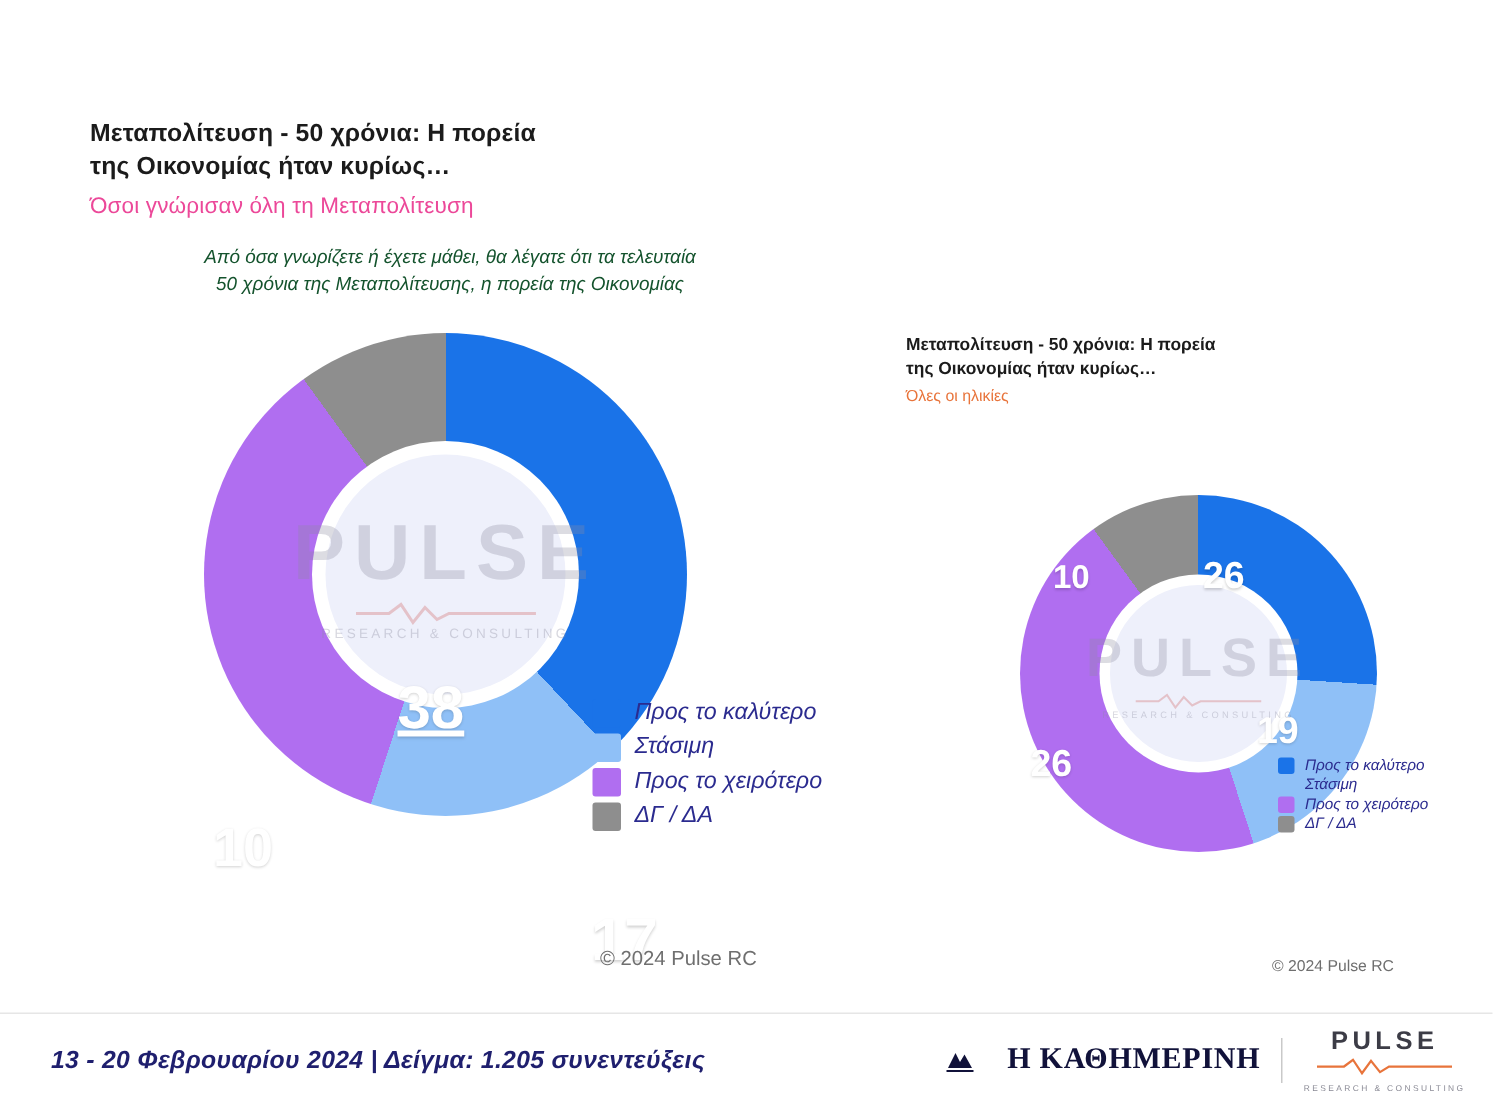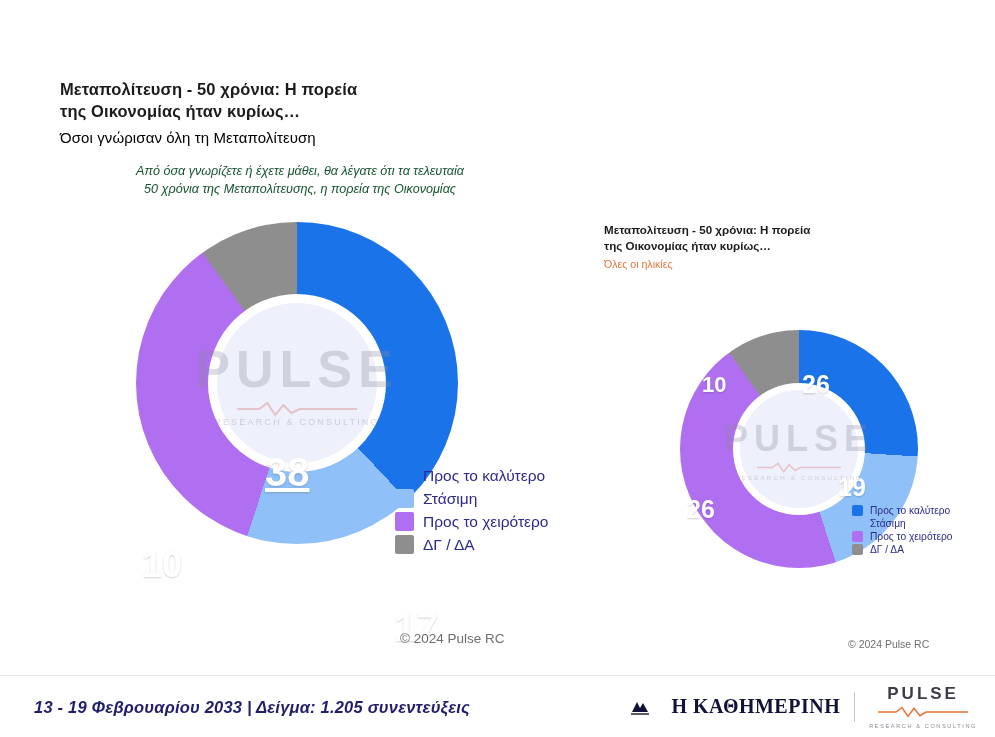--- a/index.html
+++ b/index.html
@@ -28,7 +28,7 @@
   }
   .subtitle-main {
     font-size: 15px;
-    color: #000000;
+    color: #ec4899;
     margin-top: 6px;
     letter-spacing: .1px;
   }

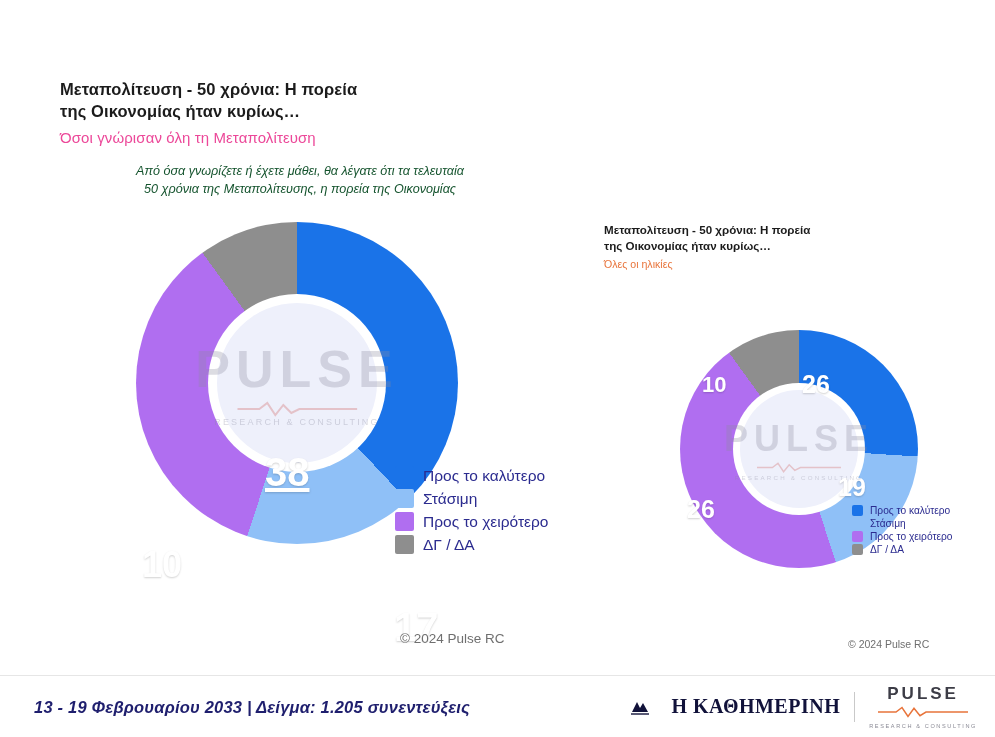--- a/index.html
+++ b/index.html
@@ -109,7 +109,7 @@
 
   
   .legend { position: absolute; }
-  .legend-row { display: flex; align-items: flex-end; margin-bottom: 3px; }
+  .legend-row { display: flex; align-items: flex-start; margin-bottom: 3px; font-style: italic; }
   .legend-swatch {
     display: inline-block;
     border-radius: 2px;

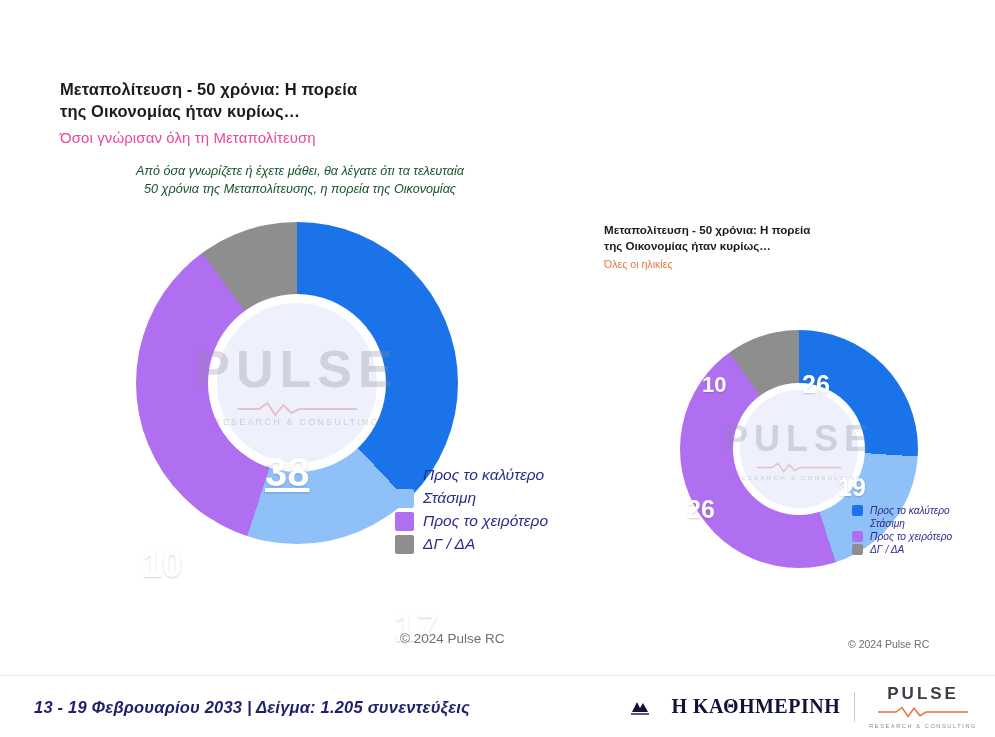--- a/index.html
+++ b/index.html
@@ -282,7 +282,7 @@
 <div class="copyright" id="copyright-second">© 2024 Pulse RC</div>
 
 <div id="footer-bar"></div>
-<div id="footer-text">13 - 19  Φεβρουαρίου  2033  |  Δείγμα:  1.205 συνεντεύξεις</div>
+<div id="footer-text">13 - 20  Φεβρουαρίου  2024  |  Δείγμα:  1.205 συνεντεύξεις</div>
 <div id="footer-logos">
   <div class="kath-logo">
     <svg width="22" height="22" viewBox="0 0 22 22">

